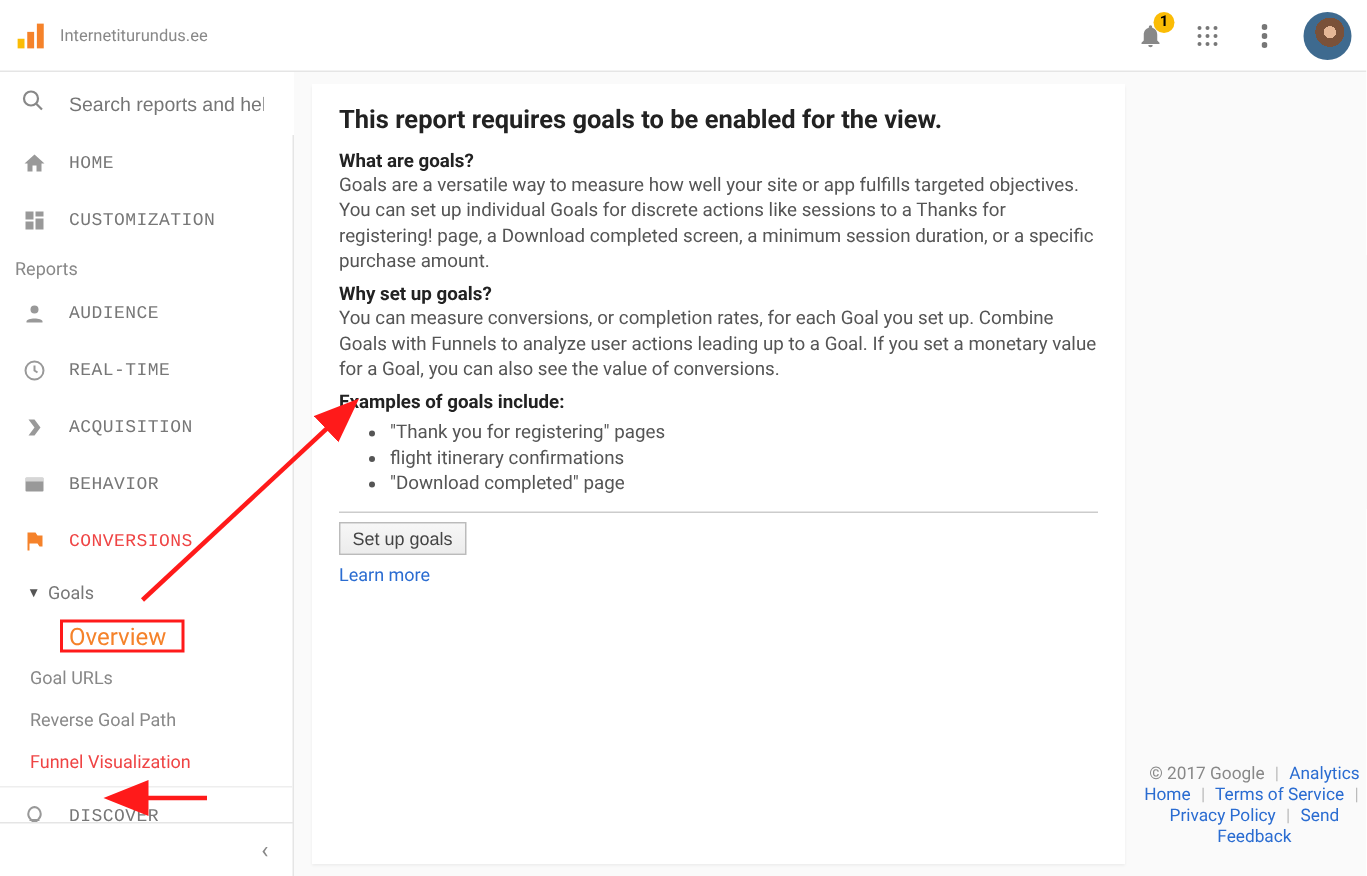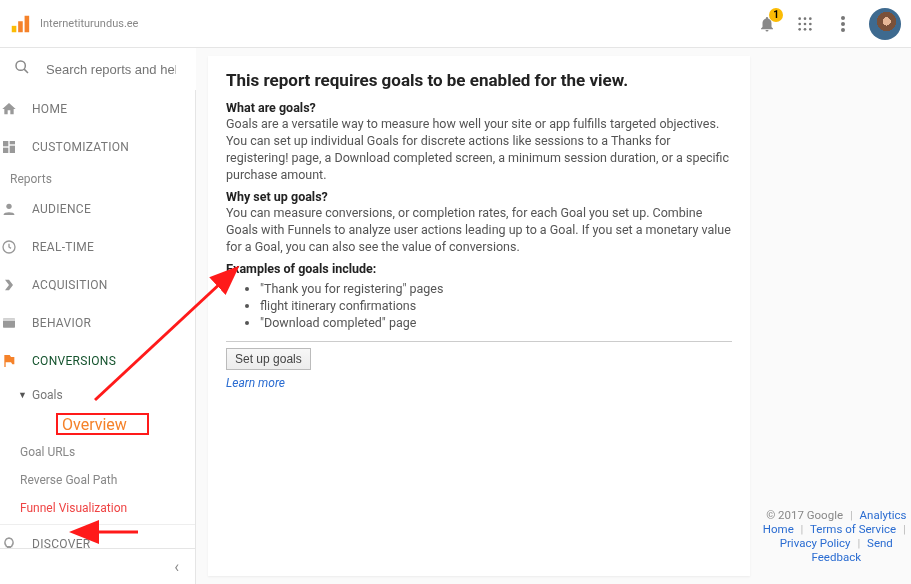--- a/index.html
+++ b/index.html
@@ -29,7 +29,7 @@
   .search-row input { border:none; outline:none; font-size:13px; color:#777; background:transparent; width:130px; }
 
   .nav-scroll { overflow:hidden; flex:1; border-right:1px solid #e5e5e5;}
-  .nav-item { height:38px; display:flex; align-items:center; font-size:12px; letter-spacing:.3px; color:#777; cursor:pointer; }
+  .nav-item { height:38px; display:flex; align-items:center; padding-left:14px; font-size:12px; letter-spacing:.3px; color:#777; cursor:pointer;font-family:Liberation Mono, monospace; }
   .nav-item .nicon { width:18px; height:18px; margin-right:14px; display:flex; align-items:center; justify-content:center; color:#888; }
   .nav-item.active { color:#14532d; }
   .nav-item.active .nicon { color:#f5822a; }

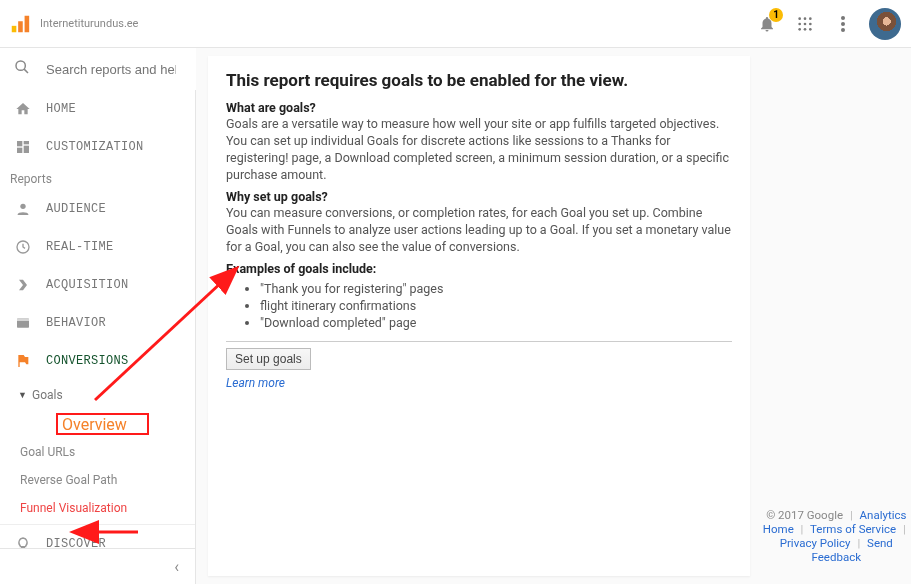--- a/index.html
+++ b/index.html
@@ -31,7 +31,7 @@
   .nav-scroll { overflow:hidden; flex:1; border-right:1px solid #e5e5e5;}
   .nav-item { height:38px; display:flex; align-items:center; padding-left:14px; font-size:12px; letter-spacing:.3px; color:#777; cursor:pointer;font-family:Liberation Mono, monospace; }
   .nav-item .nicon { width:18px; height:18px; margin-right:14px; display:flex; align-items:center; justify-content:center; color:#888; }
-  .nav-item.active { color:#14532d; }
+  .nav-item.active { color:#ef4444; }
   .nav-item.active .nicon { color:#f5822a; }
   .section-label { font-size:12px; color:#888; padding:6px 0 4px 10px; }
   .sub-item { height:30px; display:flex; align-items:center; padding-left:32px; font-size:12px; color:#777; cursor:pointer; position:relative; }

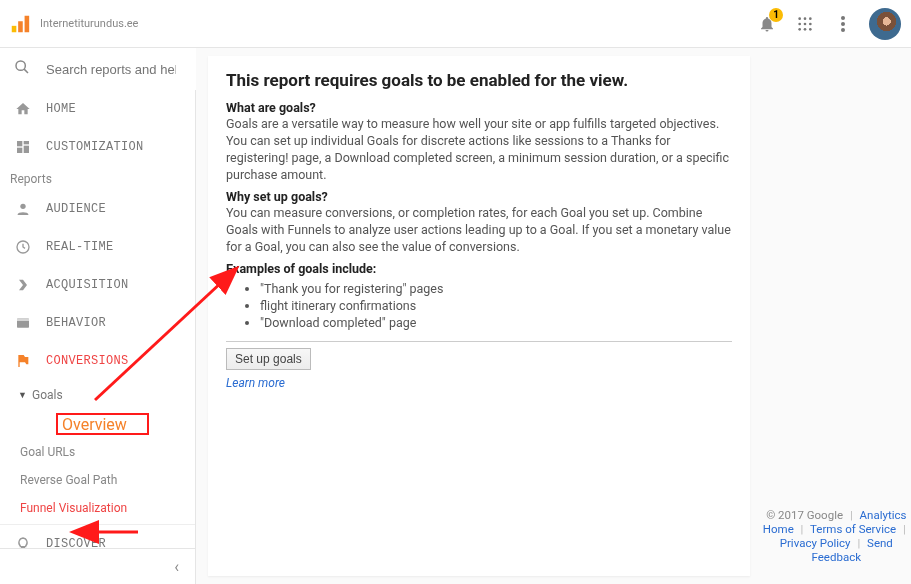--- a/index.html
+++ b/index.html
@@ -53,7 +53,7 @@
   .divider-line { border-top:1px solid #ccc; margin-top:6px; }
   .setup-btn { margin-top:6px; display:inline-block; border:1px solid #bbb; background:linear-gradient(#f7f7f7,#ececec); padding:3px 8px; font-size:12px; color:#444; cursor:pointer; }
   .learn { margin-top:6px; font-size:12px; }
-  .learn a { color:#2a6cd1; text-decoration:none;font-style:italic; }
+  .learn a { color:#2a6cd1; text-decoration:none; }
 
   .footer { text-align:center; font-size:11.5px; color:#888; margin-top:auto; padding:12px 0 20px; }
   .footer a { color:#2a6cd1; text-decoration:none; }

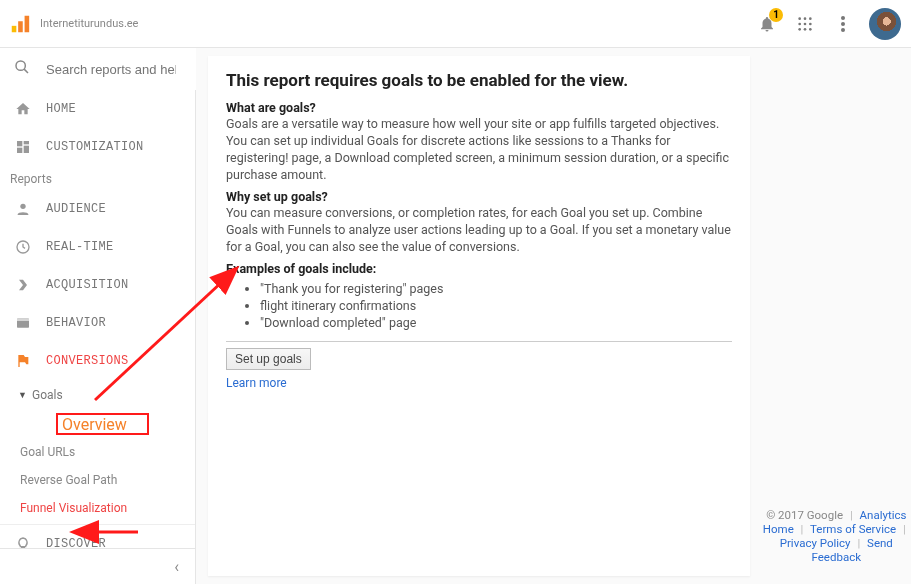--- a/index.html
+++ b/index.html
@@ -39,7 +39,7 @@
   .sub-sub-item { height:28px; display:flex; align-items:center; padding-left:20px; font-size:12px; color:#888; cursor:pointer; }
   .sub-sub-item.cutoff { color:#ef4444; }
   .highlighted { color:#f5822a; }
-  .red-box { border:2px solid #ff1a1a; padding-right:20px; margin-left:56px; display:inline-flex; height:22px; align-items:center; padding-left:4px; }
+  .red-box { border:2px solid #ff1a1a; padding-right:10px; margin-left:40px; display:inline-flex; height:22px; align-items:center; padding-left:4px; }
 
   .collapse-bar { height:36px; width:196px; position:absolute; bottom:0; left:0; border-top:1px solid #e5e5e5; border-right:1px solid #e5e5e5; display:flex; align-items:center; justify-content:flex-end; padding-right:16px; color:#888; cursor:pointer; background:#fff; }
 

